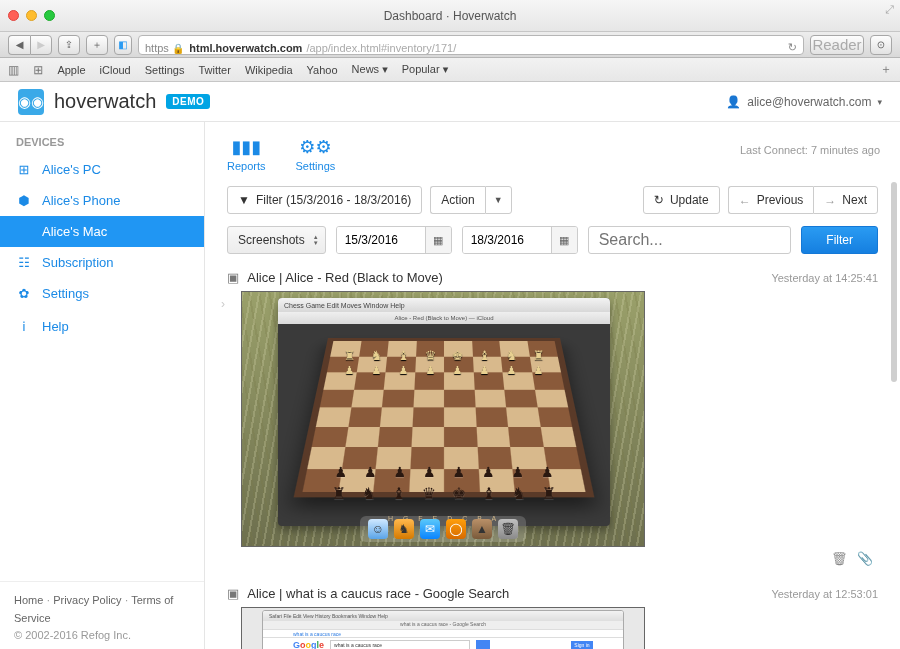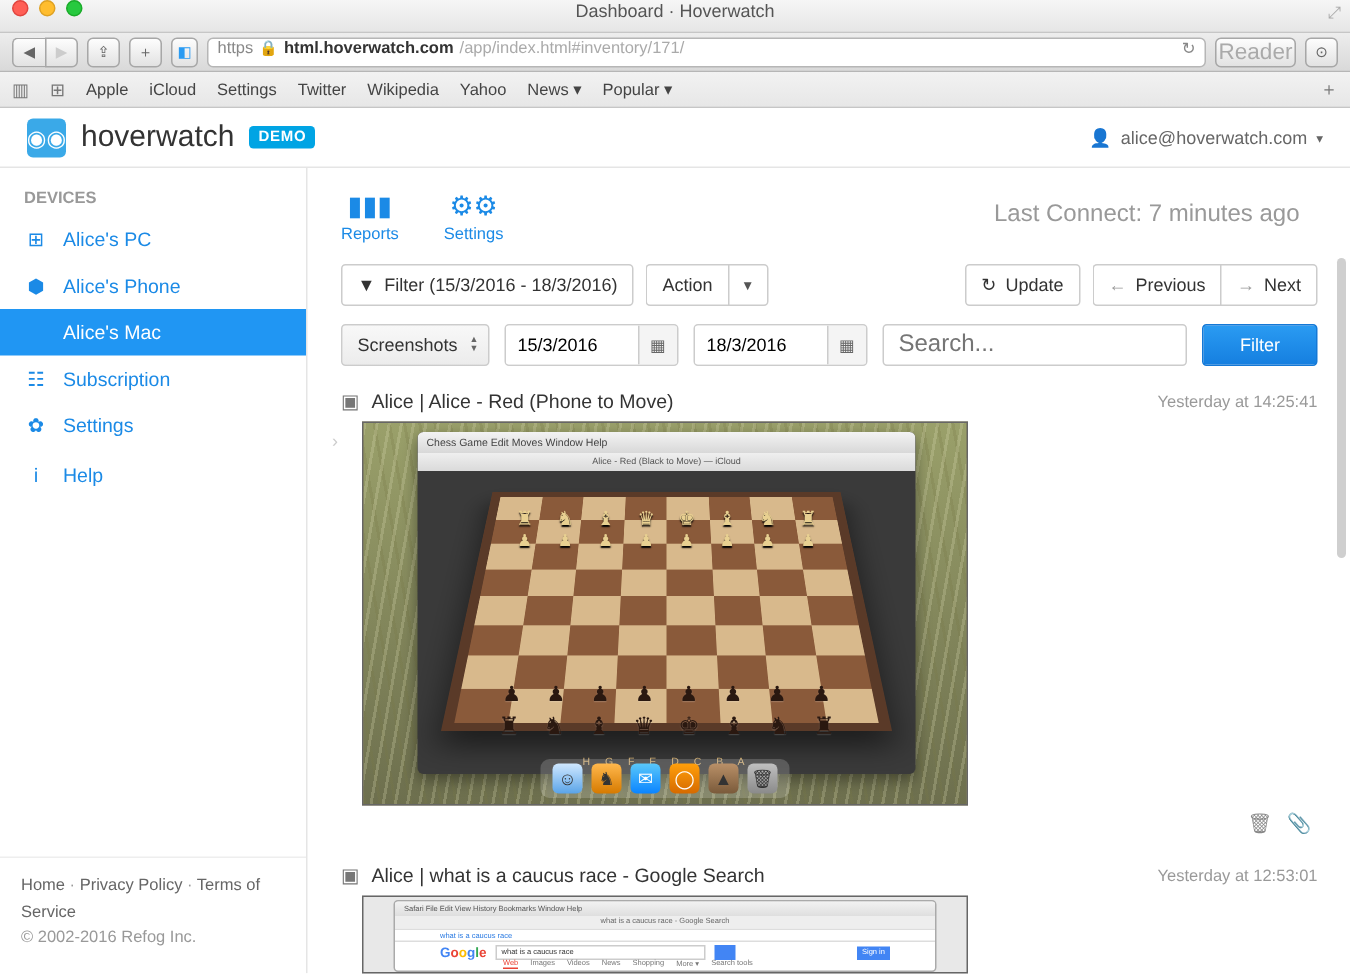--- a/index.html
+++ b/index.html
@@ -6,7 +6,7 @@
 body { font-family: -apple-system, "Helvetica Neue", Arial, sans-serif; font-size: 13px; color: #333; background: #fff; width: 900px; height: 649px; overflow: hidden; position: relative; }
 
 
-.mac-titlebar { height: 22px; background: linear-gradient(#f6f6f6,#e6e6e6); border-bottom: 1px solid #c6c6c6; display: flex; position: relative; }
+.mac-titlebar { height: 32px; background: linear-gradient(#f6f6f6,#e6e6e6); border-bottom: 1px solid #c6c6c6; display: flex; align-items: center; position: relative; }
 .mac-dots { display: flex; gap: 7px; margin-left: 8px; }
 .mac-dot { width: 11px; height: 11px; border-radius: 50%; }
 .mac-dot.r{background:#ff5f56;border:1px solid #e0443e}

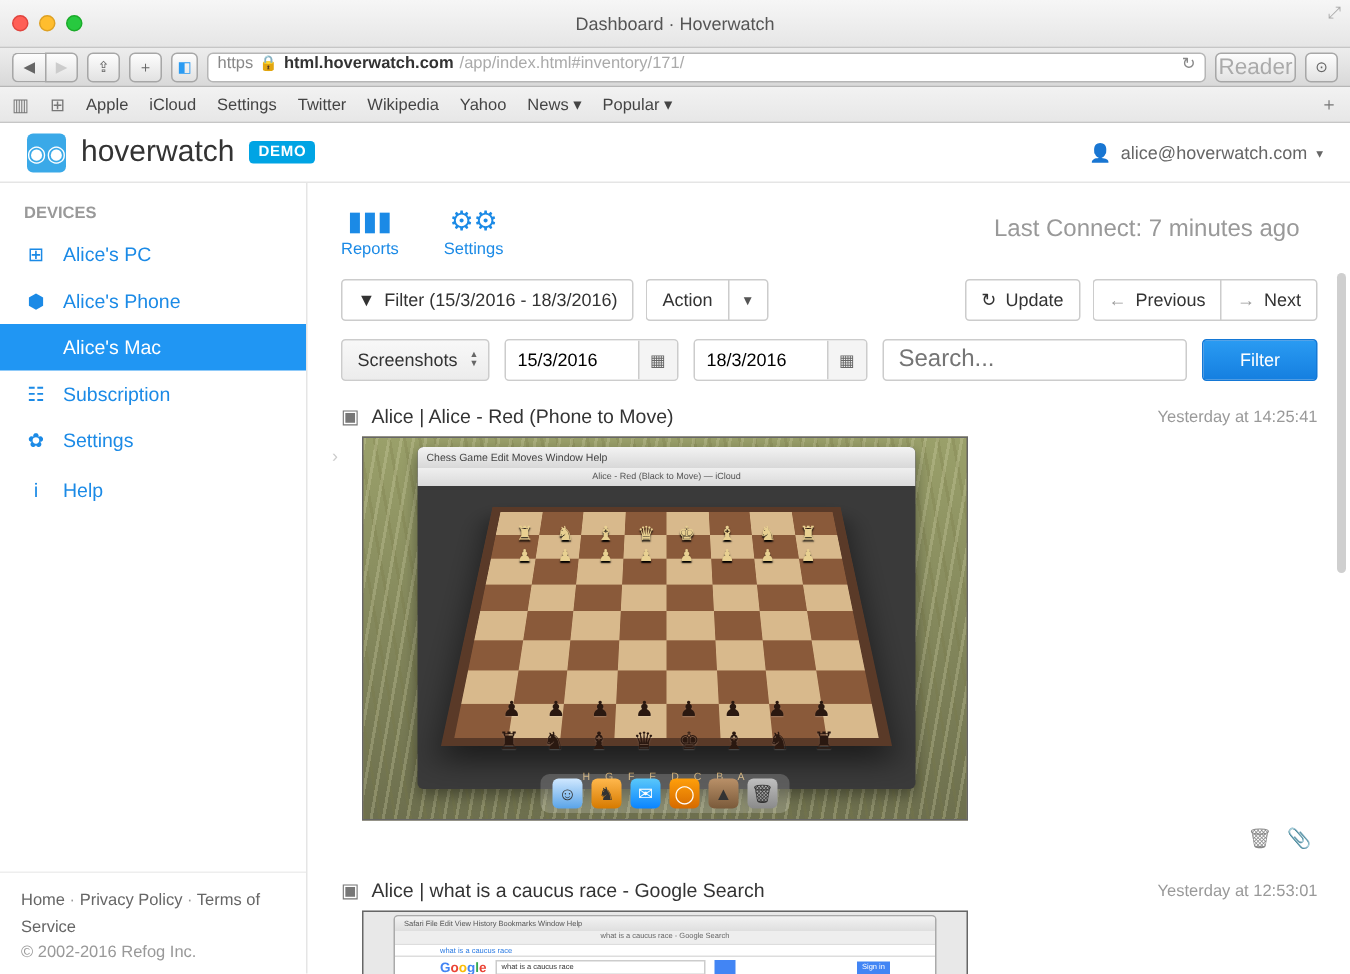--- a/index.html
+++ b/index.html
@@ -21,7 +21,7 @@
 .sf-btn-group{display:flex}
 .sf-btn-group .sf-btn:first-child{border-radius:4px 0 0 4px;border-right:none}
 .sf-btn-group .sf-btn:last-child{border-radius:0 4px 4px 0}
-.url-bar { flex:1; height:20px; background:#fff; border:1px solid #b6b6b6; border-radius:4px; display:flex; align-items:flex-start; padding:0 6px; font-size:11px; color:#888; gap:4px;}
+.url-bar { flex:1; height:20px; background:#fff; border:1px solid #b6b6b6; border-radius:4px; display:flex; align-items:flex-end; padding:0 6px; font-size:11px; color:#888; gap:4px;}
 .url-lock{color:#8a8a8a;font-size:10px}
 .url-domain{color:#333;font-weight:600}
 .reader-pill{width:54px;height:20px;background:linear-gradient(#fdfdfd,#e2e2e2);border:1px solid #a7a7a7;border-radius:4px;display:flex;align-items:center;justify-content:center;font-size:15px;color:#aaa}

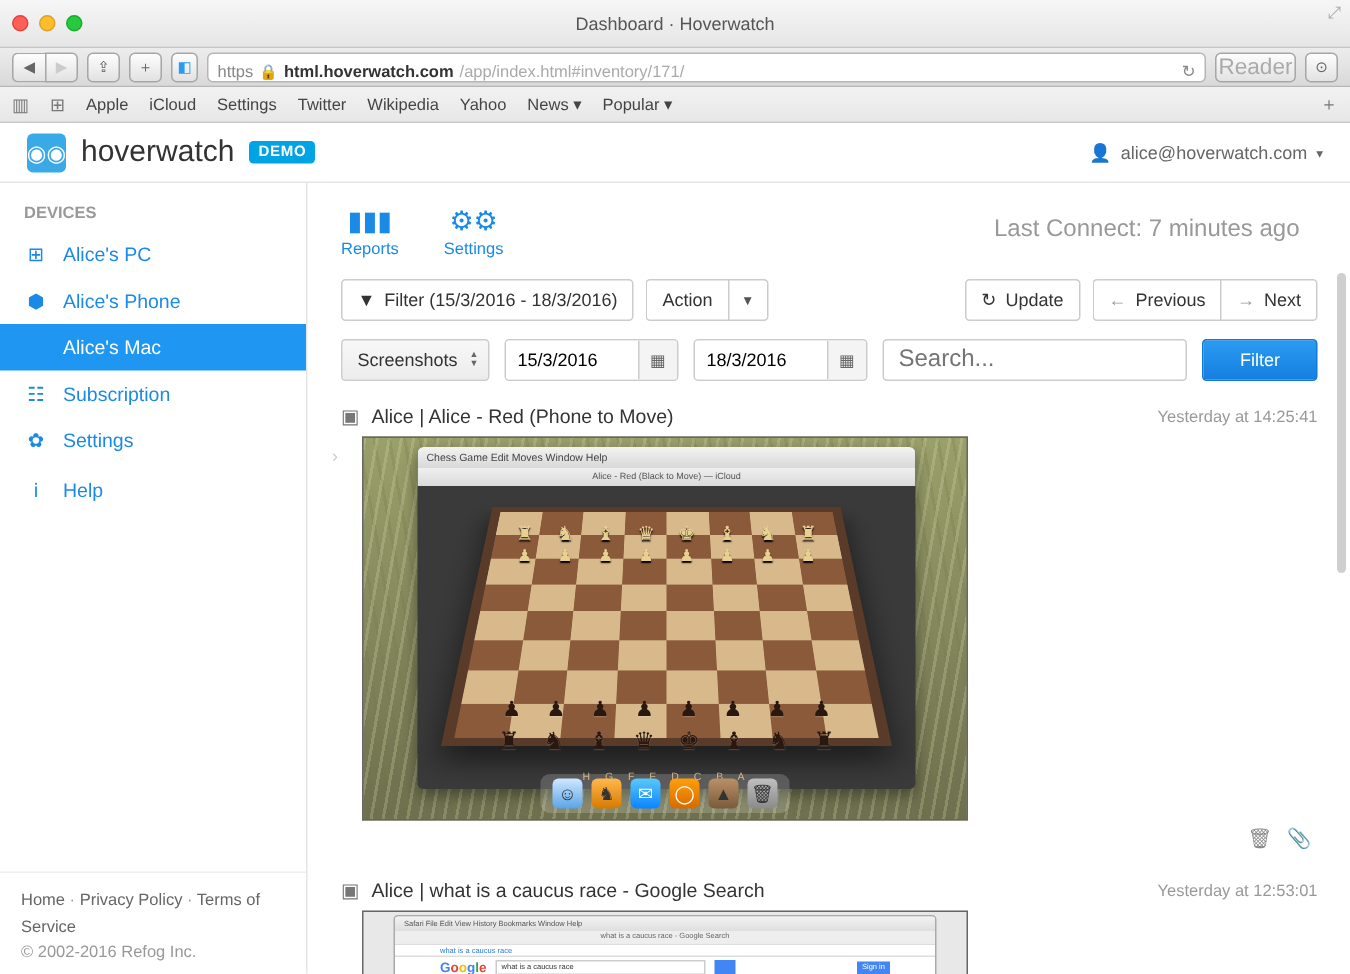--- a/index.html
+++ b/index.html
@@ -58,7 +58,7 @@
 .icon-tabs { display:flex; gap:30px; margin-bottom:14px; align-items:flex-start;}
 .icon-tab { display:flex; flex-direction:column; align-items:center; gap:2px; font-size:11px; color:#1b8ae6; cursor:pointer;}
 .icon-tab .glyph{font-size:18px;color:#1b8ae6}
-.last-connect{position:absolute; right:34px; top:22px; font-size:16px; color:#999}
+.last-connect{position:absolute; right:20px; top:22px; font-size:11px; color:#999}
 
 
 .toolbar { display:flex; gap:8px; align-items:center; margin-bottom:12px; flex-wrap:wrap;}

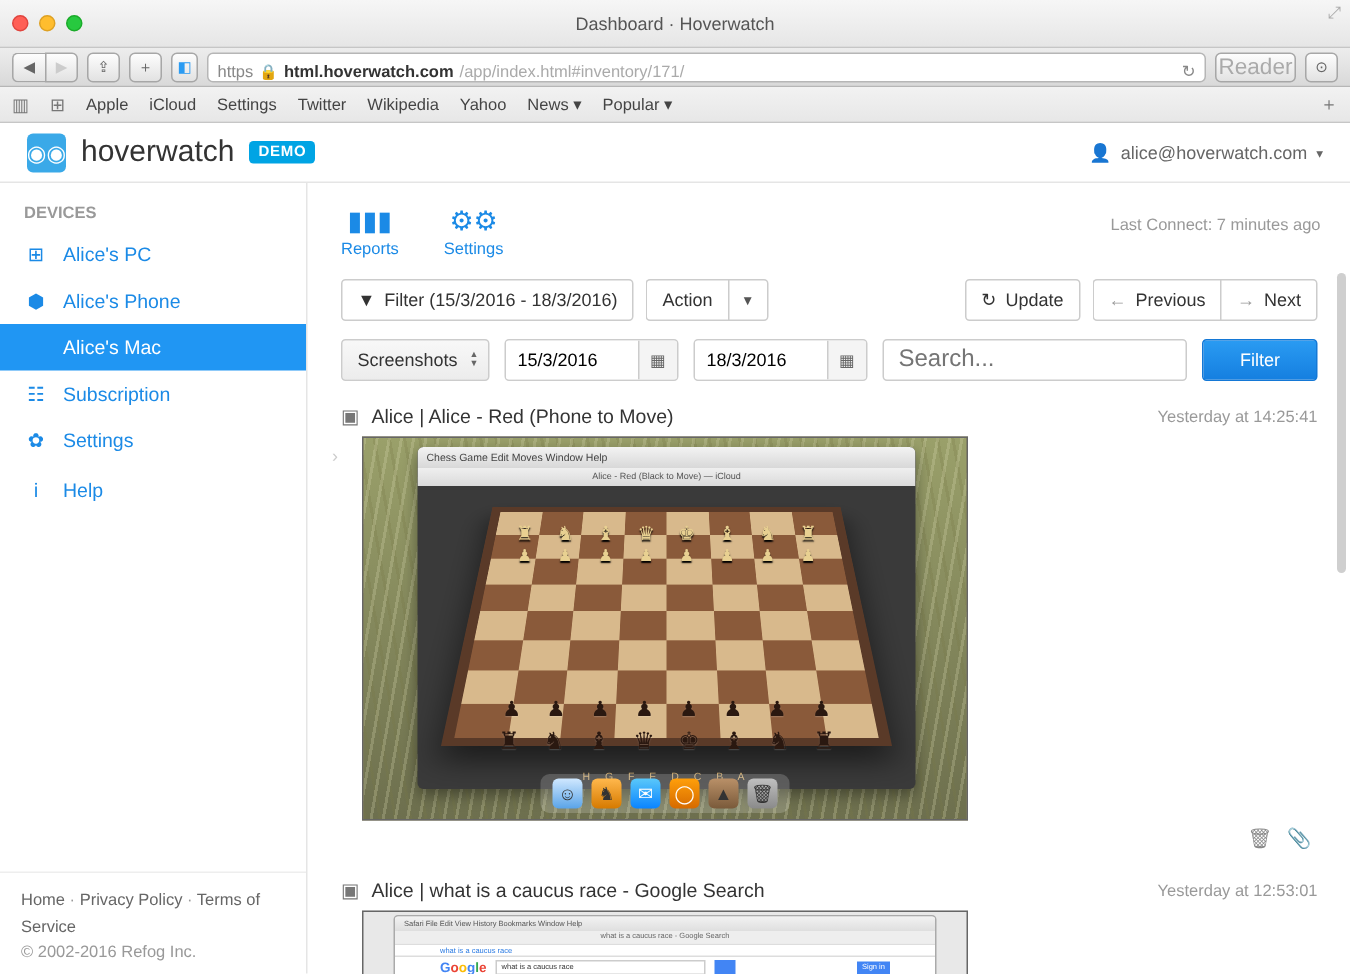--- a/index.html
+++ b/index.html
@@ -307,7 +307,7 @@
         <div class="entry">
           <div class="entry-head">
             <span class="thumb-ico">▣</span>
-            <span>Alice | Alice - Red (Phone to Move)</span>
+            <span>Alice | Alice - Red (Black to Move)</span>
             <span class="entry-time">Yesterday at 14:25:41</span>
           </div>
           <div class="entry-body">

